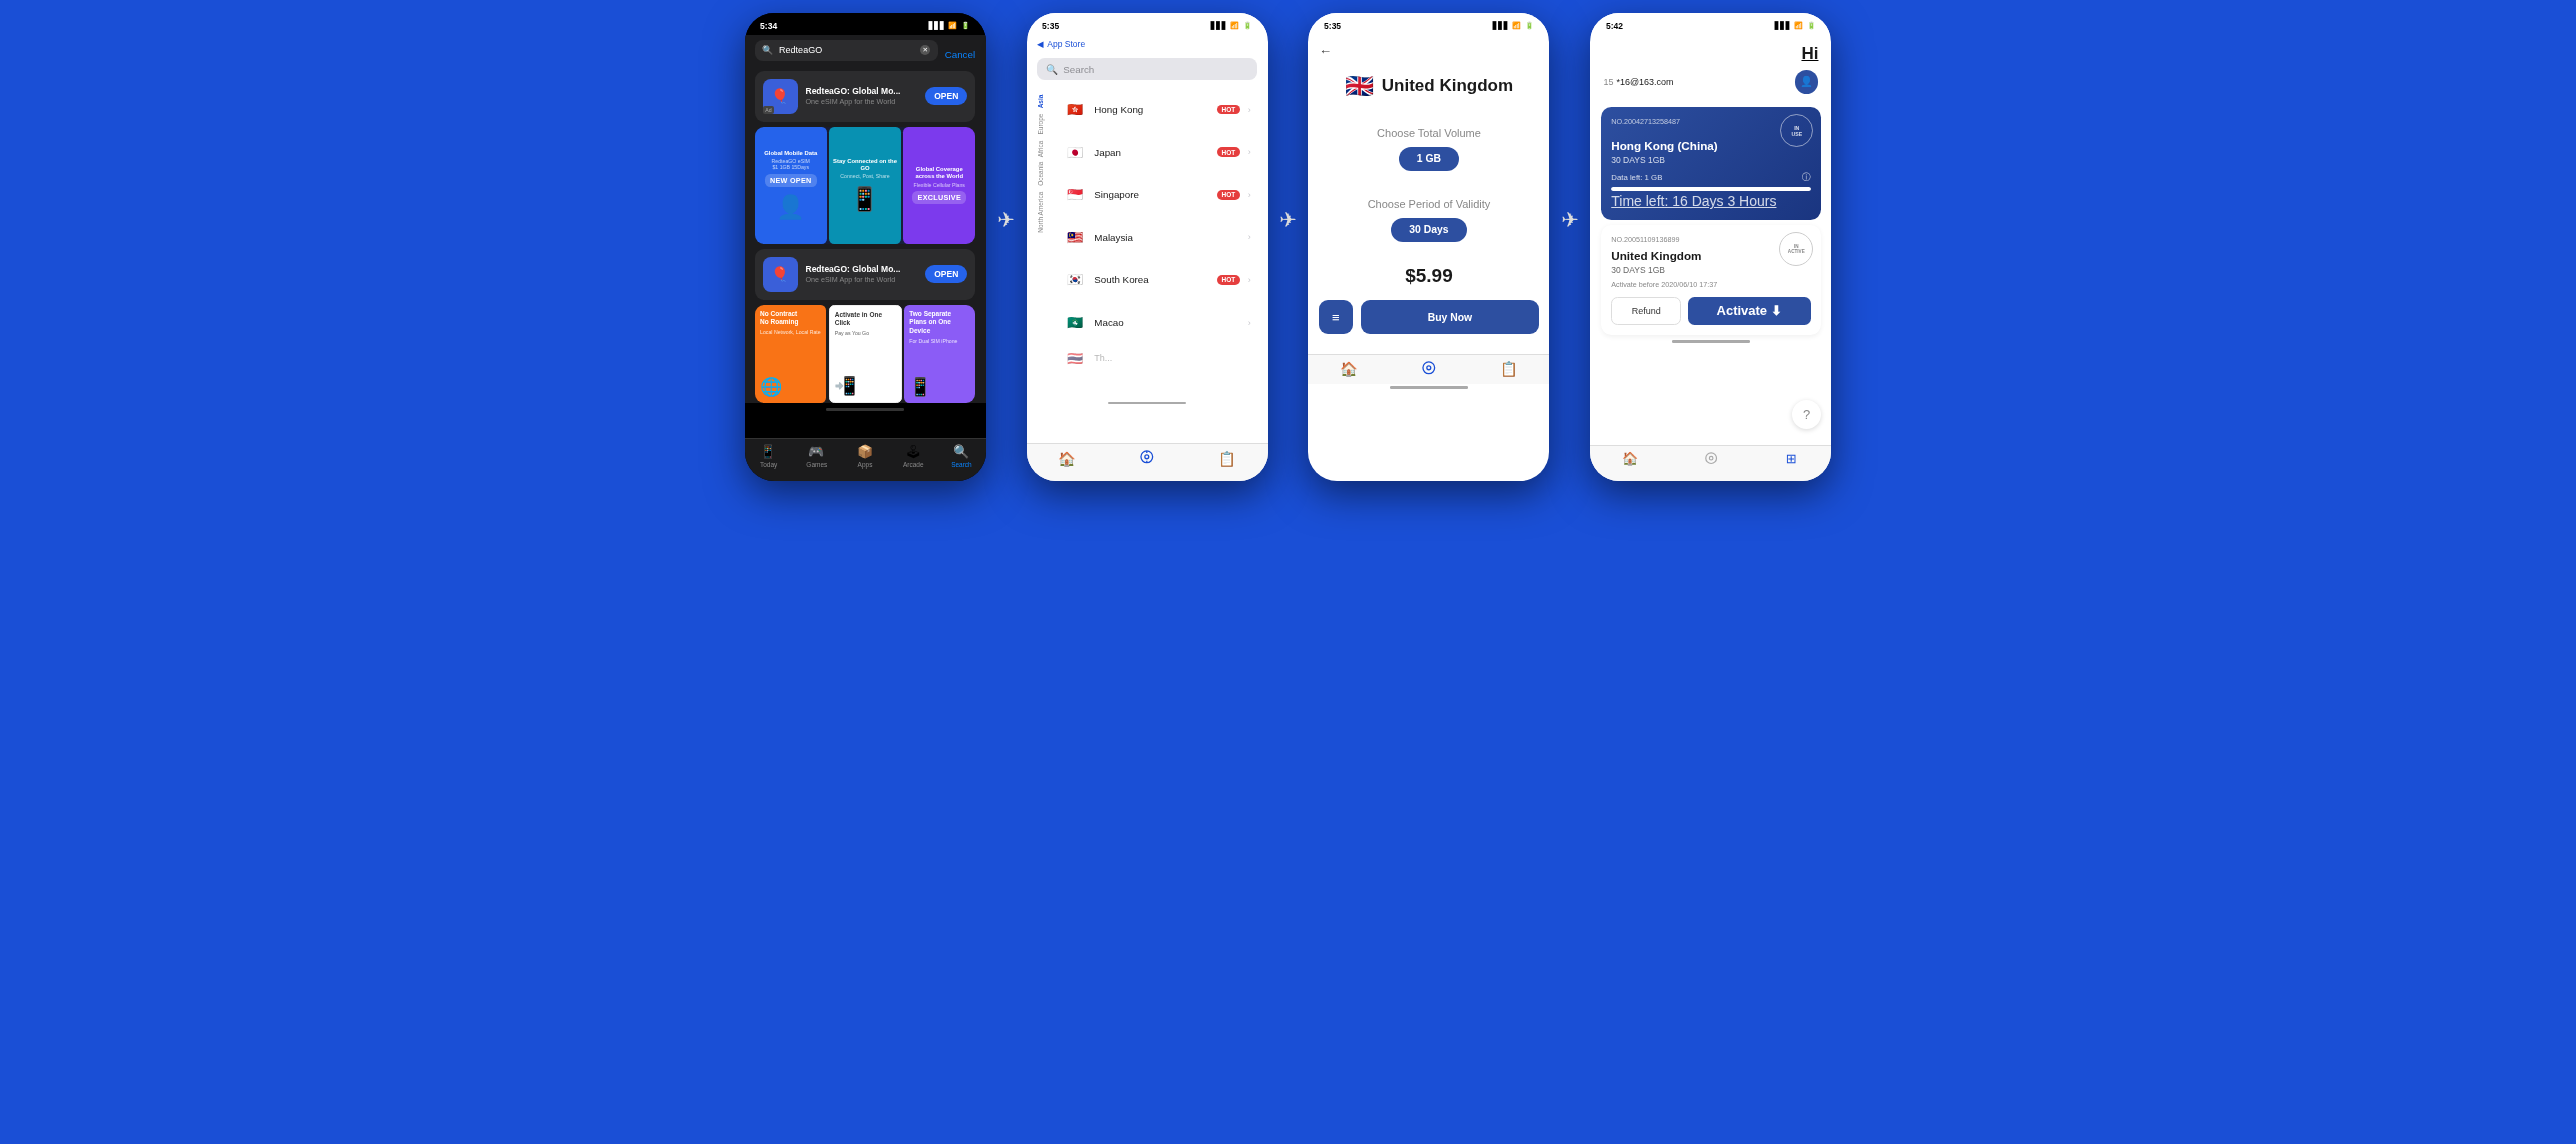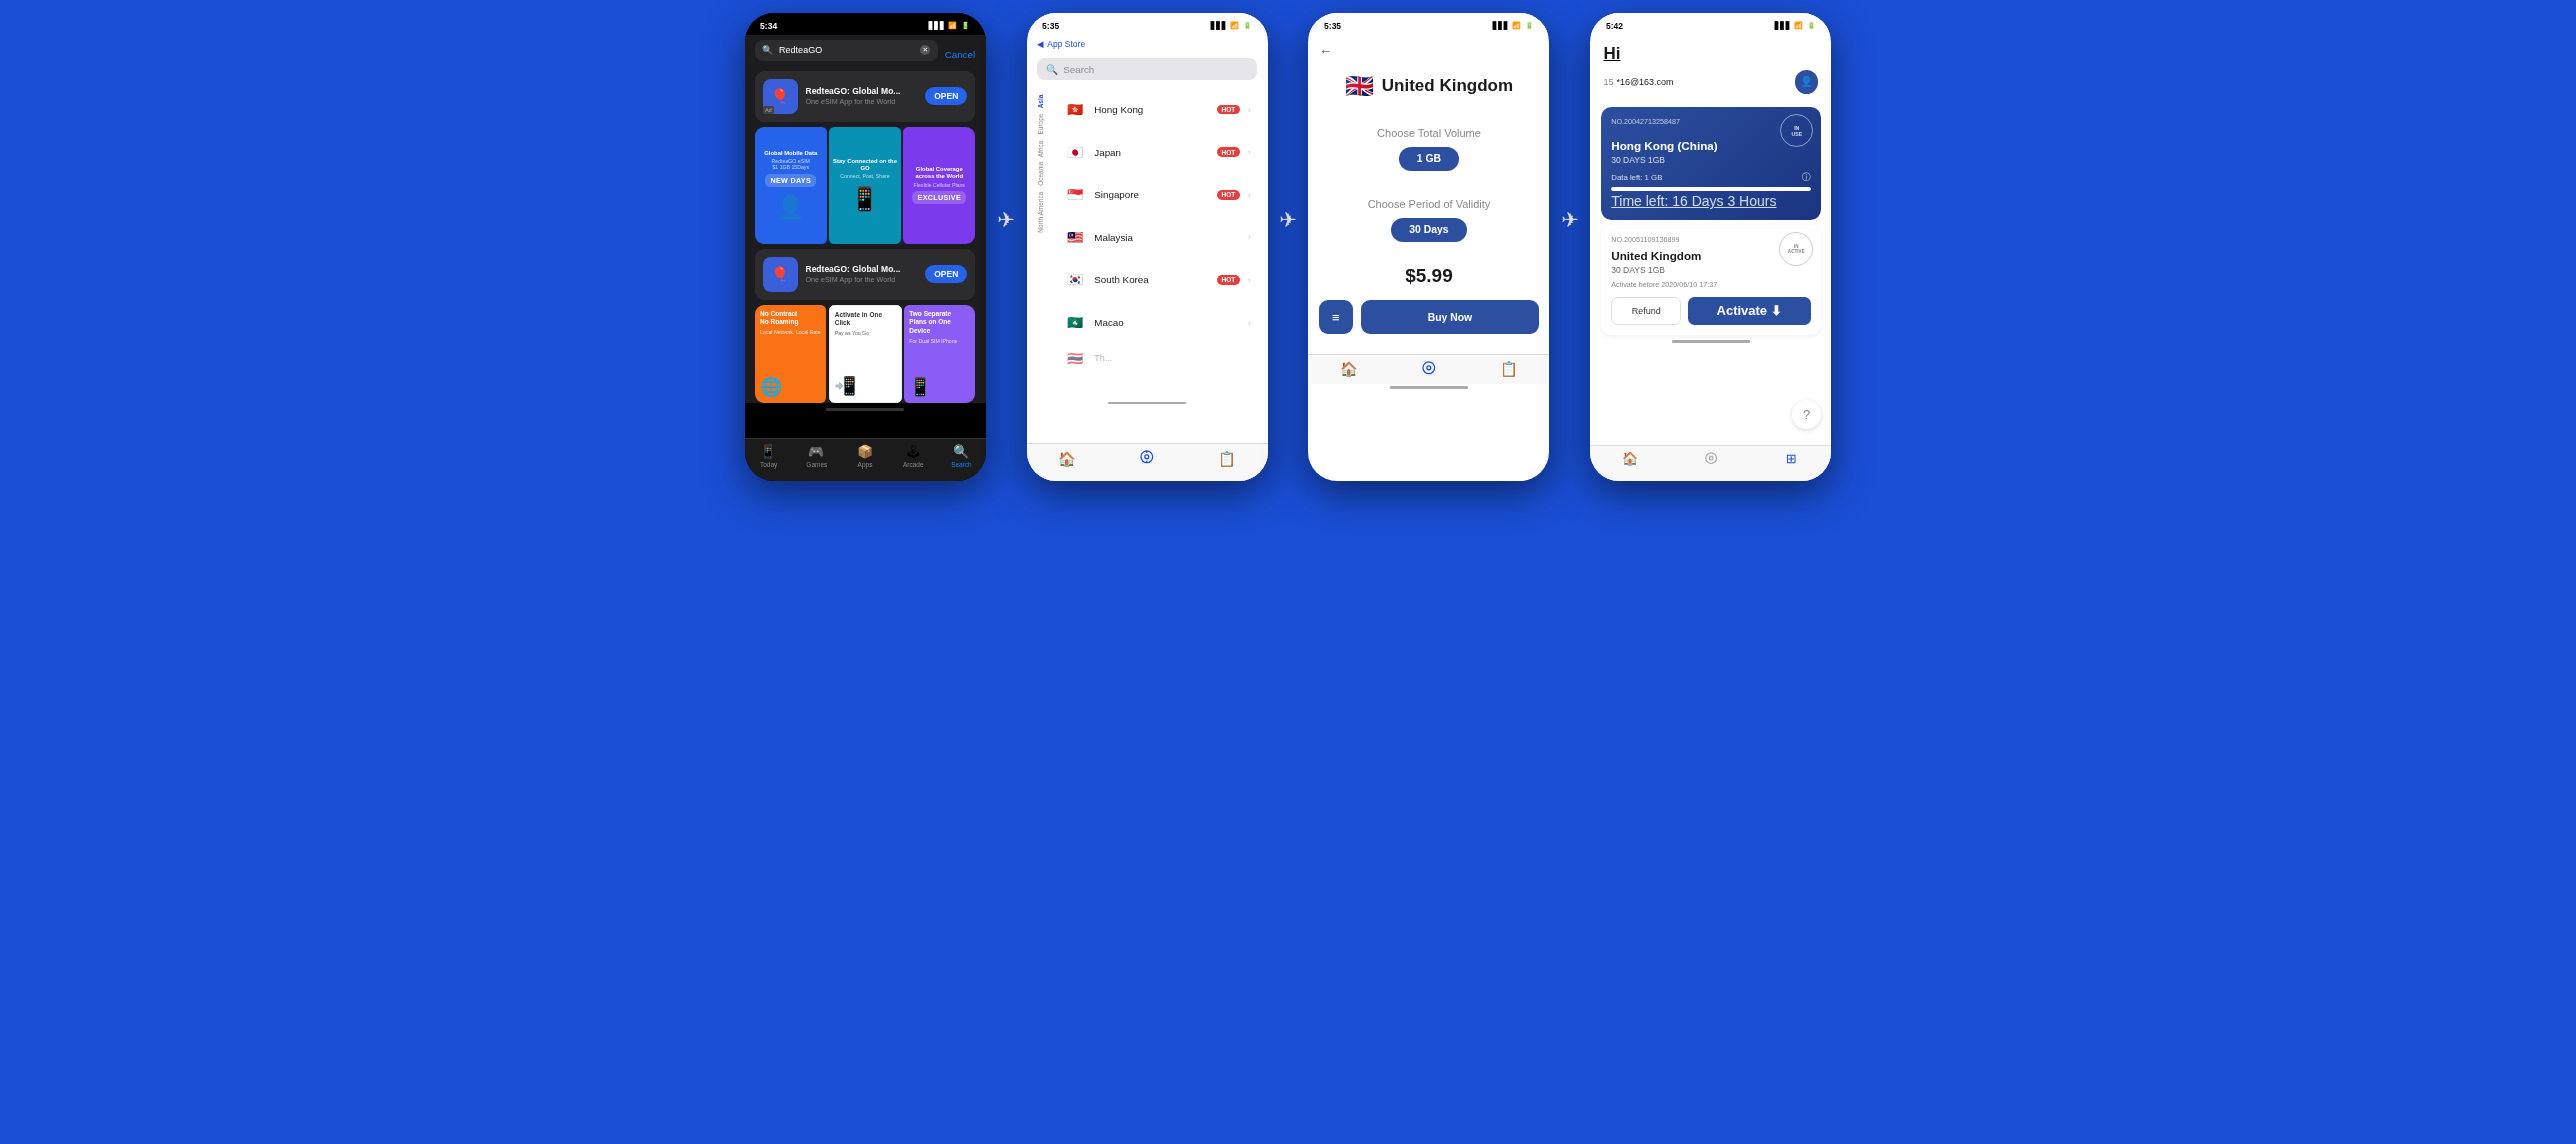--- a/index.html
+++ b/index.html
@@ -323,7 +323,7 @@
     .p4-header {
       padding: 9px 13px 3.9px;
       display: flex;
-      justify-content: flex-start;
+      justify-content: flex-end;
       align-items: flex-start;
       text-decoration: underline;
     }

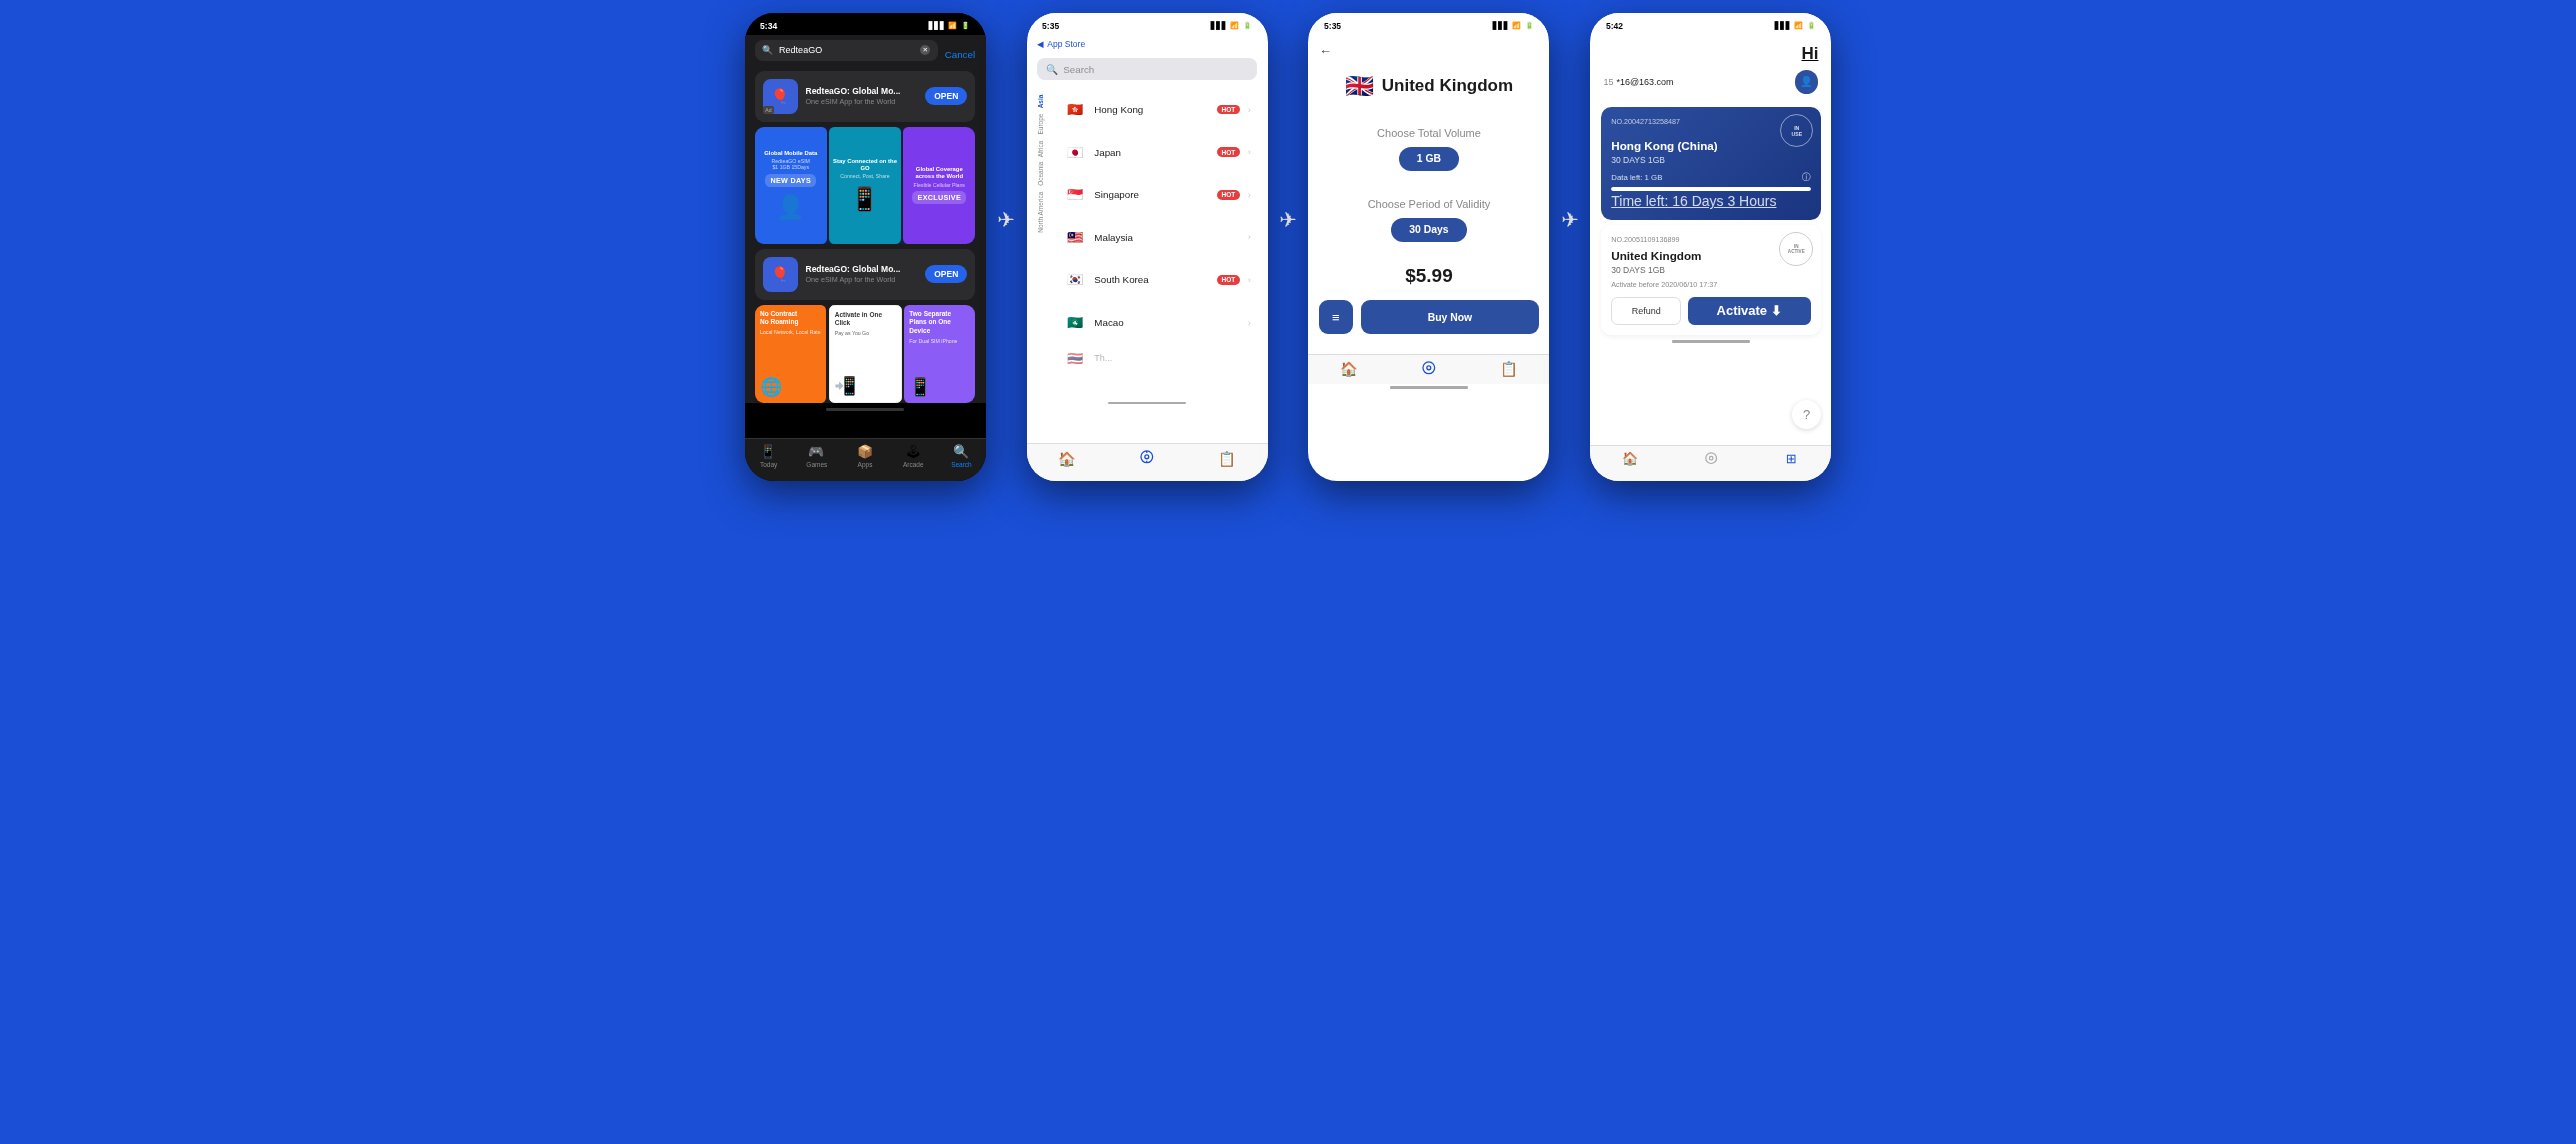--- a/index.html
+++ b/index.html
@@ -549,7 +549,7 @@
       <div class="p1-banner-item p1-banner-blue">
         <div class="p1-banner-text">Global Mobile Data</div>
         <div class="p1-banner-sub">RedteaGO eSIM<br>$1 1GB 15Days</div>
-        <div class="p1-banner-label">NEW DAYS</div>
+        <div class="p1-banner-label">NEW OPEN</div>
         <div style="font-size:23.4px; margin-top:5.2px;">👤</div>
       </div>
       <div class="p1-banner-item p1-banner-teal">

